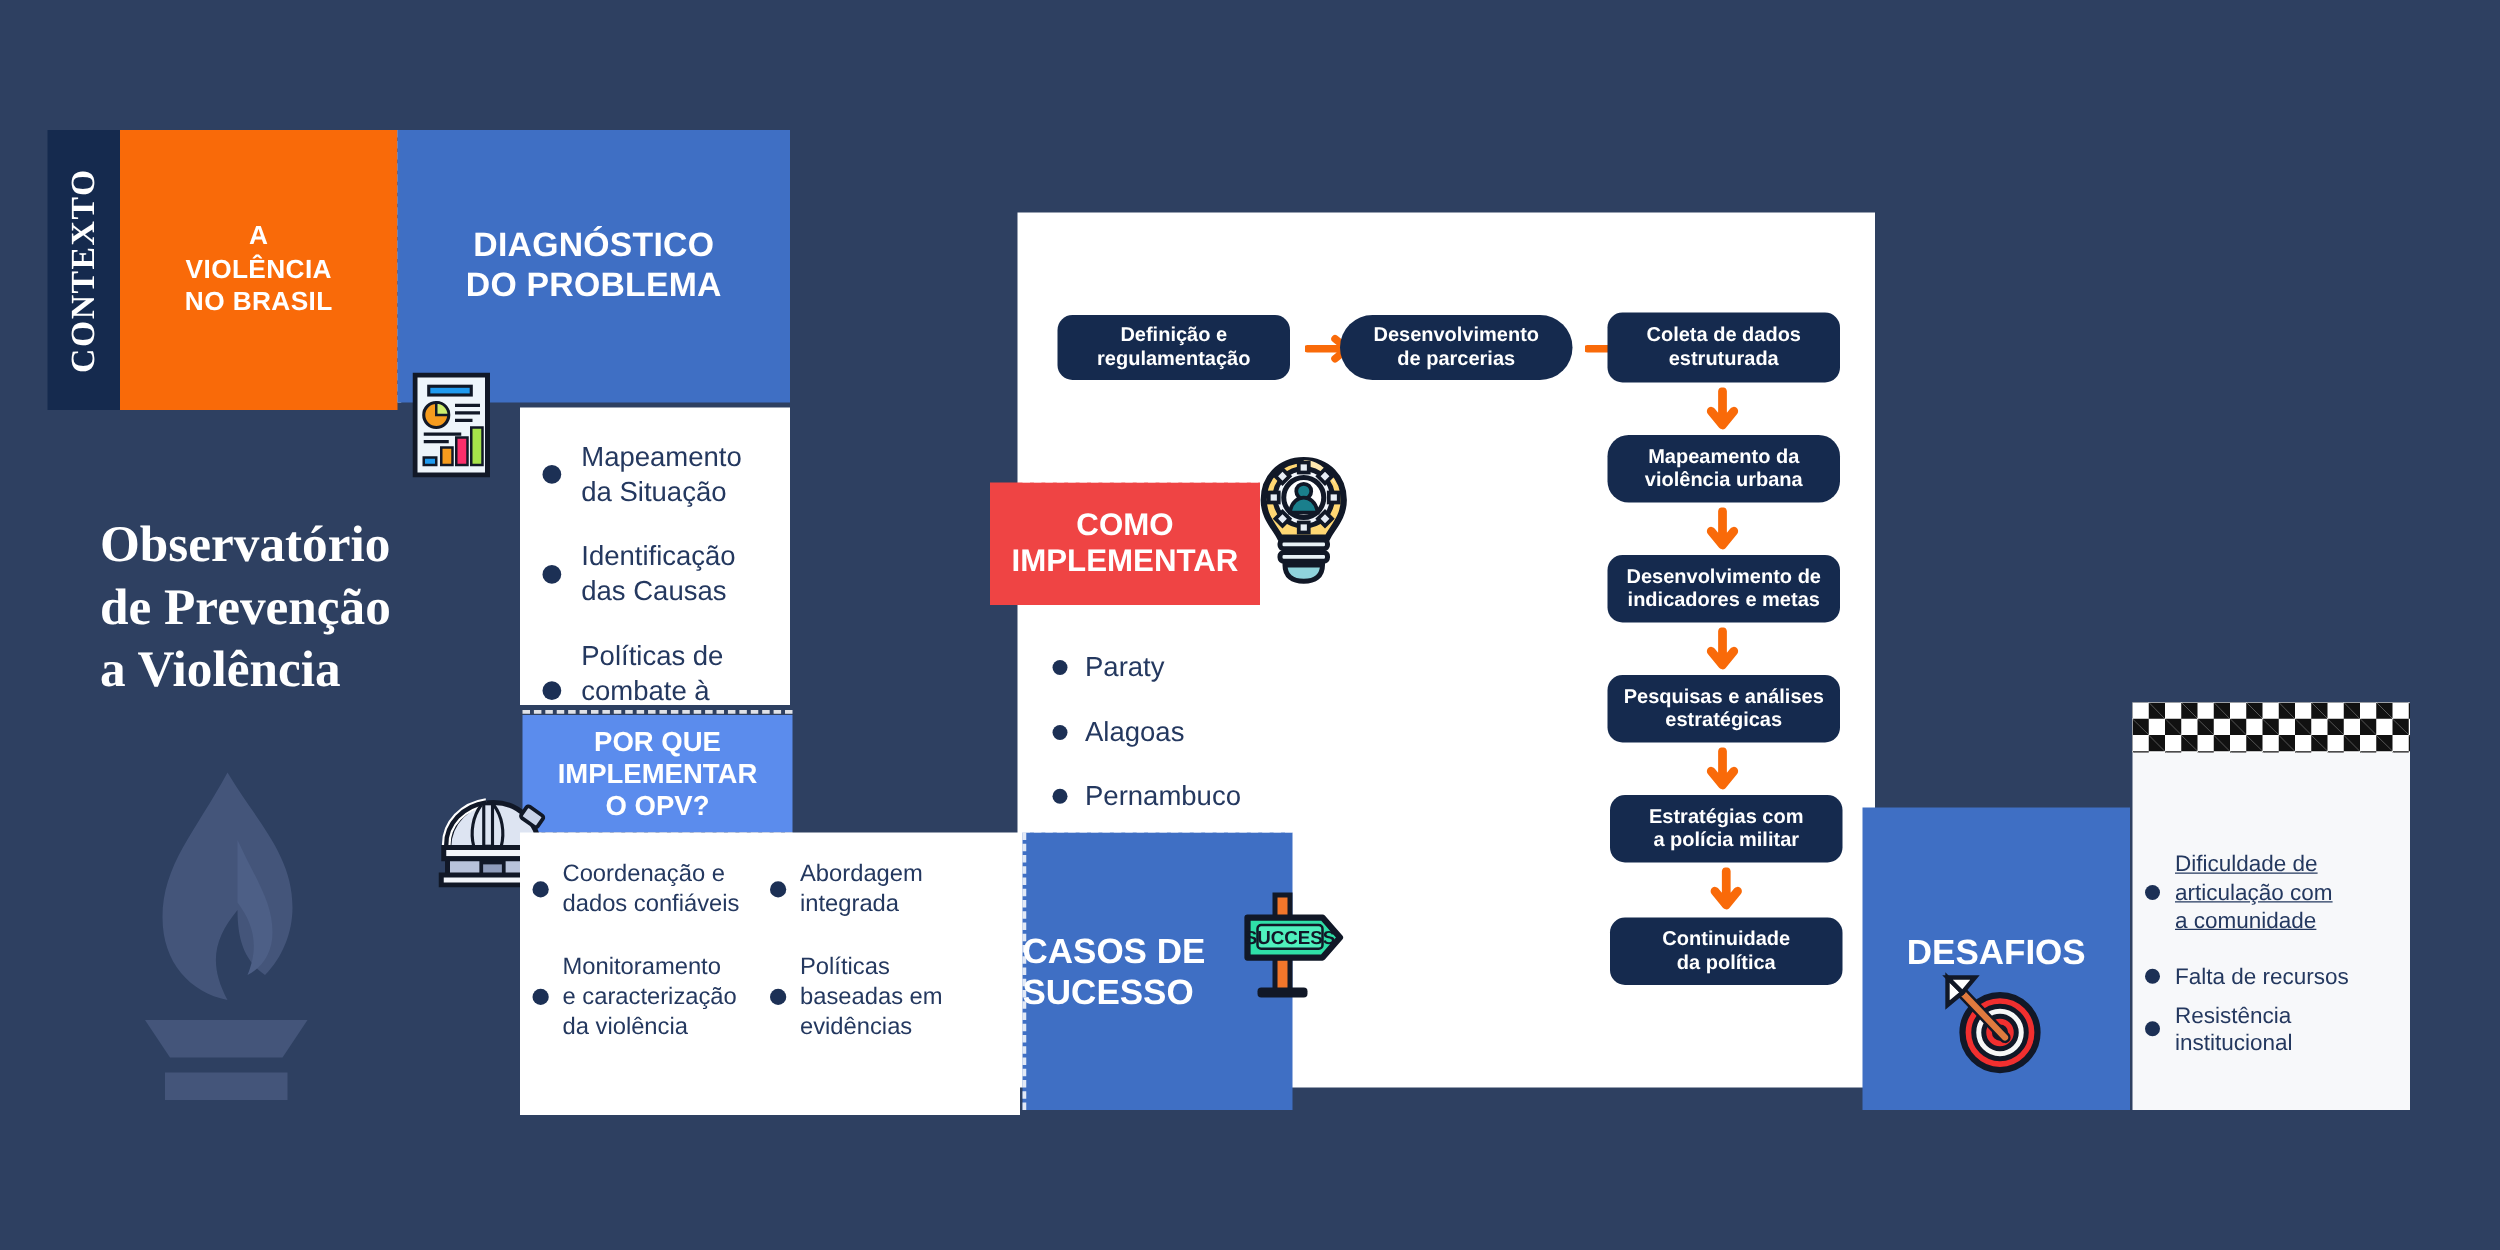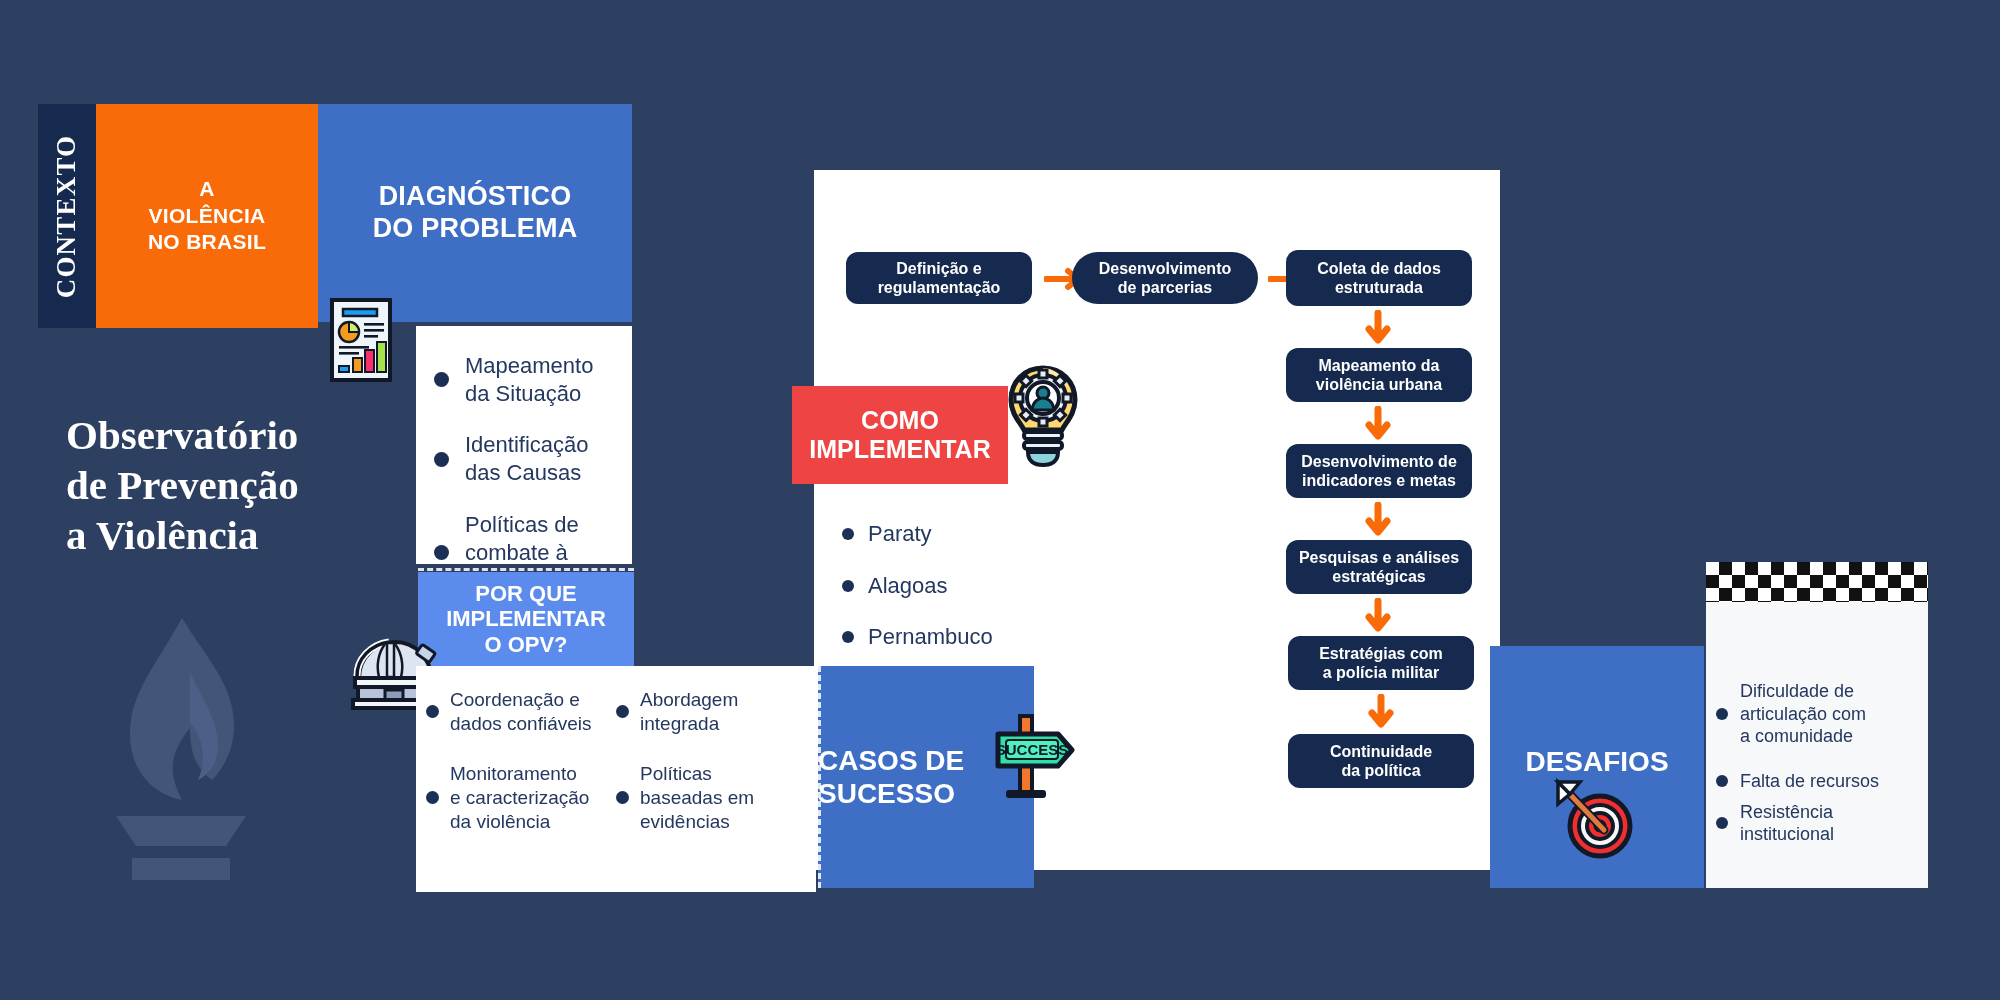--- a/index.html
+++ b/index.html
@@ -233,7 +233,7 @@
         <path d="M15 3 V24 M6 19 L15 30 L24 19" fill="none" stroke="#f96a09" stroke-width="7" stroke-linecap="round" stroke-linejoin="round"></path>
       </svg>
   </div>
-  <div class="abs flow-box" style="left:1286px;top:348px;width:186px;height:54px;">
+  <div class="abs flow-box" style="left:1286px;top:348px;width:186px;height:54px;border-radius:17px;">
     <span>
         <div>Mapeamento da</div>
         <div>violência urbana</div>

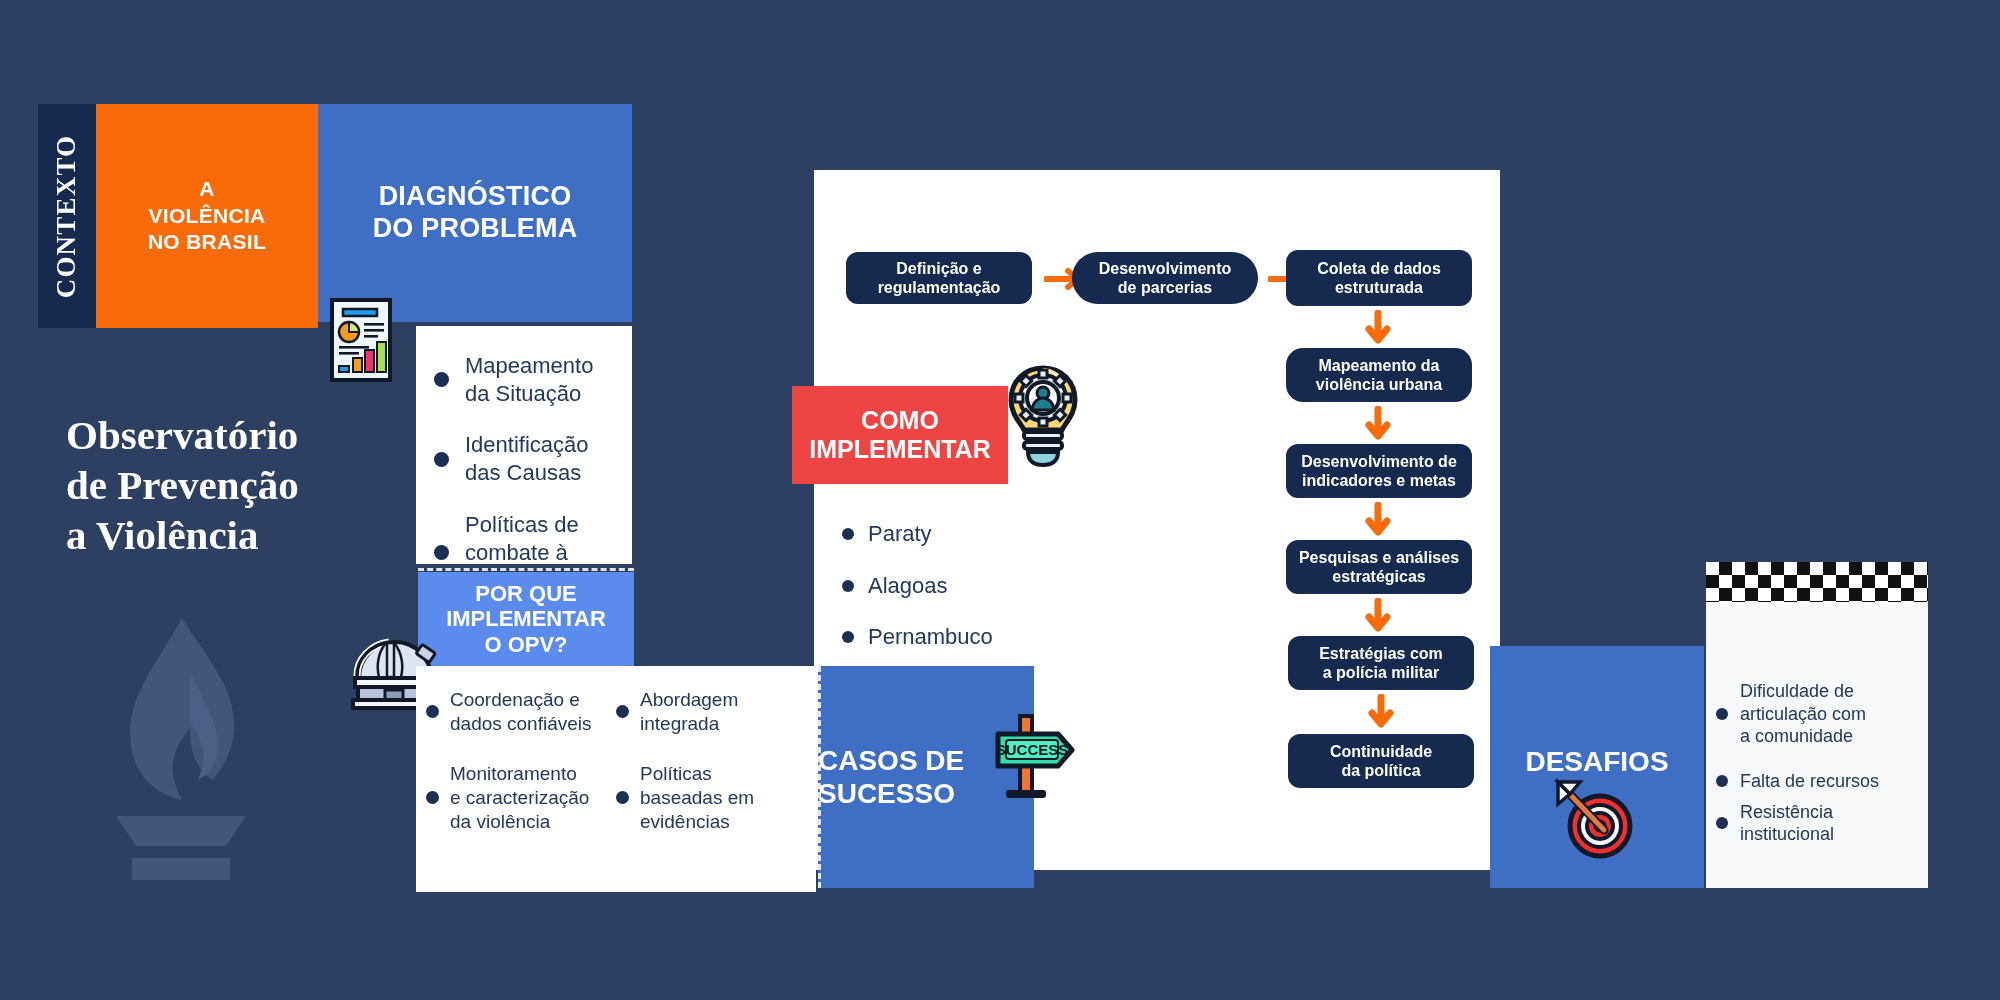--- a/index.html
+++ b/index.html
@@ -61,7 +61,7 @@
     background-size:26px 26px;background-position:0 0,13px 13px;background-color:#fff;}
 
   
-  #brand-title{left:66px;top:410px;width:380px;color:#fff;
+  #brand-title{left:80px;top:410px;width:380px;color:#fff;
     font-family:"Liberation Serif", serif;font-weight:700;font-size:41px;line-height:1.22;}
   #flame-wm{left:86px;top:610px;width:190px;height:270px;opacity:1;}
 </style>

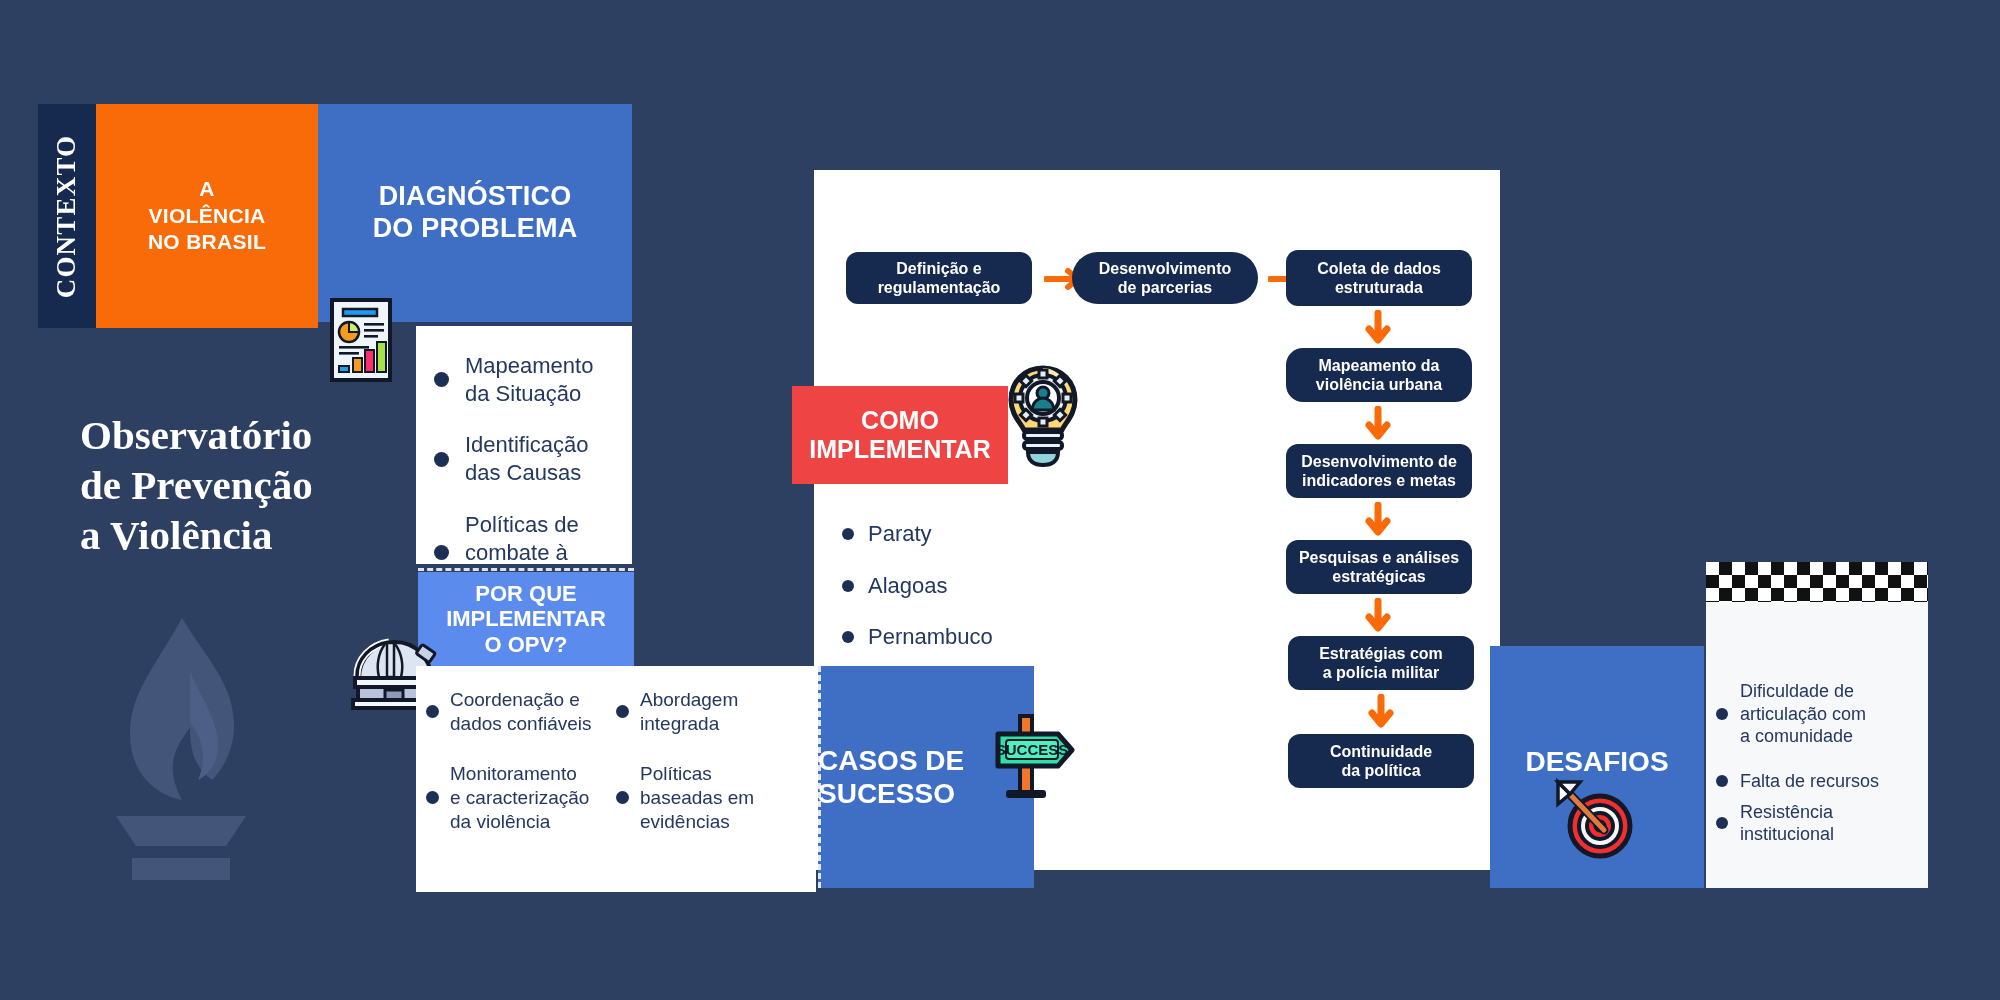--- a/index.html
+++ b/index.html
@@ -377,7 +377,7 @@
   <div class="abs" id="desafios-card">
     <div id="checker"></div>
     <ul class="bul-list" style="padding:118px 14px 0 10px;">
-      <li class="bul-item" style="margin-bottom:22px;gap:12px;">
+      <li class="bul-item" style="margin-bottom:22px;gap:12px;text-decoration:underline;">
         <span class="dot" style="width:12px;height:12px;flex:0 0 12px;"></span>
         <span class="lbl" style="font-size:18px;">
             <div>Dificuldade de</div>

